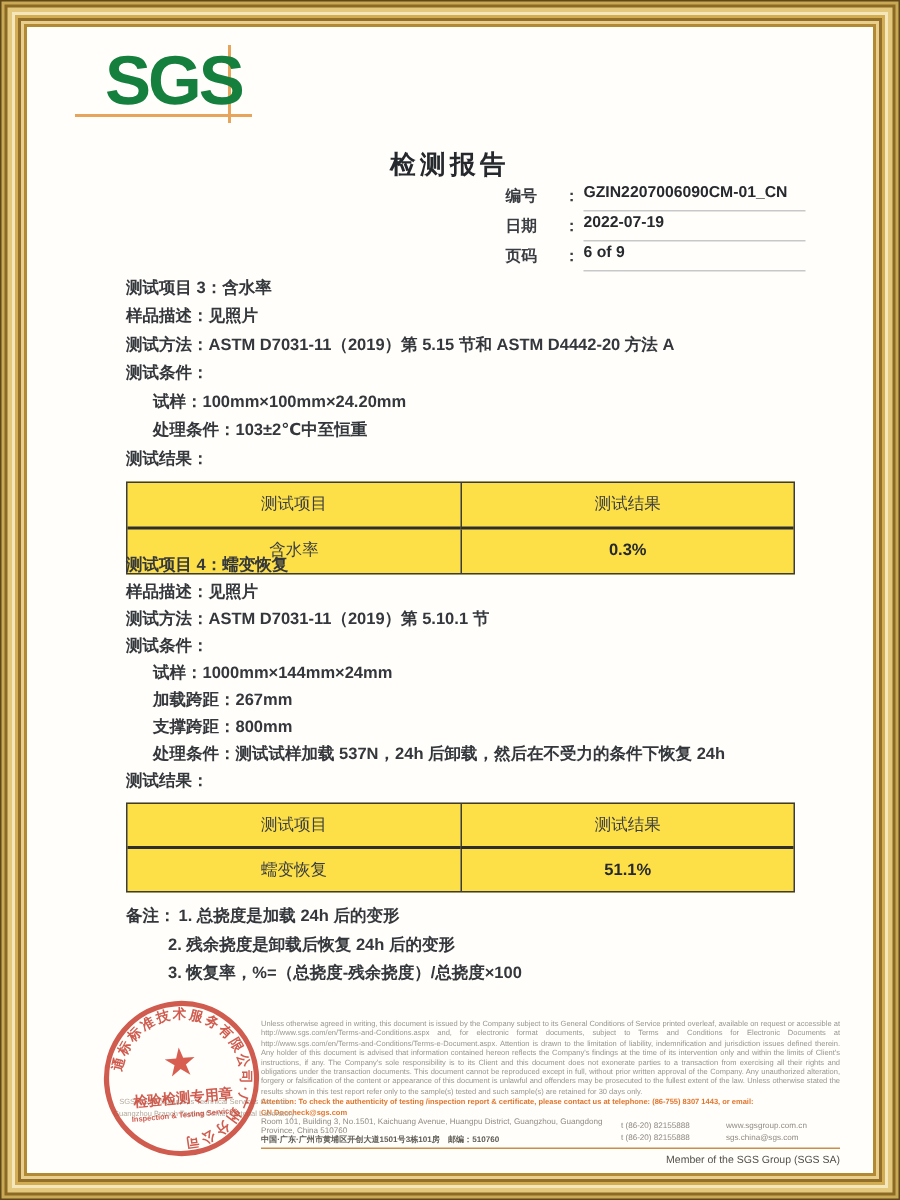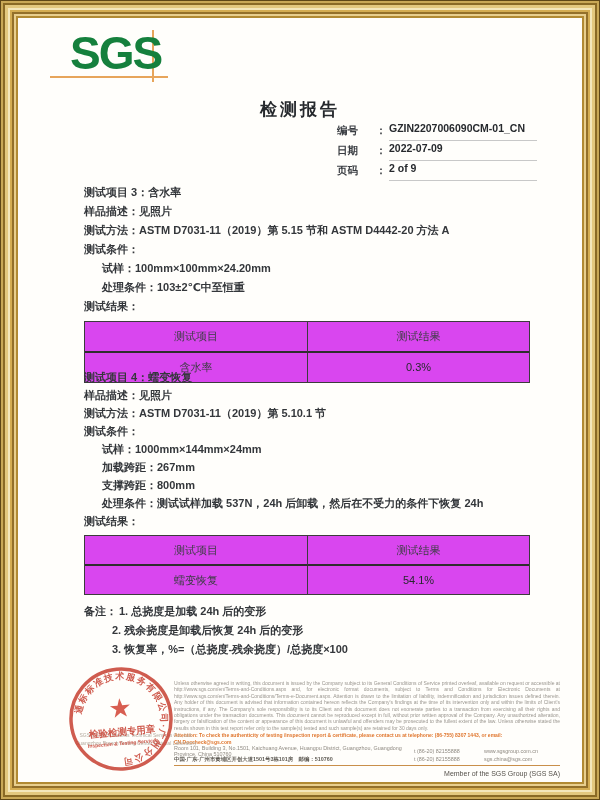--- a/index.html
+++ b/index.html
@@ -101,7 +101,7 @@
   <div class="meta-row">
     <span class="meta-label">日期</span>
     <span class="meta-colon">：</span>
-    <span class="meta-value">2022-07-09</span>
+    <span class="meta-value">2022-07-19</span>
   </div>
   <div class="meta-row">
     <span class="meta-label">页码</span>

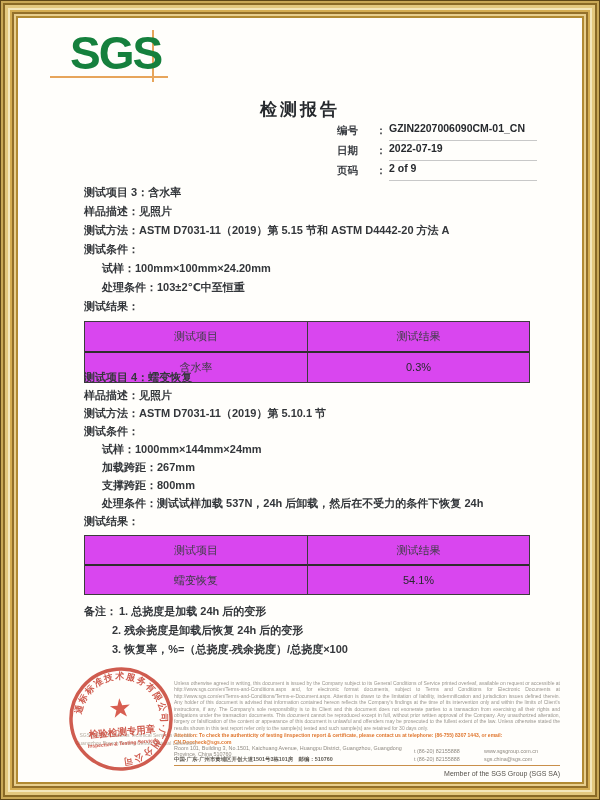--- a/index.html
+++ b/index.html
@@ -106,7 +106,7 @@
   <div class="meta-row">
     <span class="meta-label">页码</span>
     <span class="meta-colon">：</span>
-    <span class="meta-value">2 of 9</span>
+    <span class="meta-value">6 of 9</span>
   </div>
 </div>
 

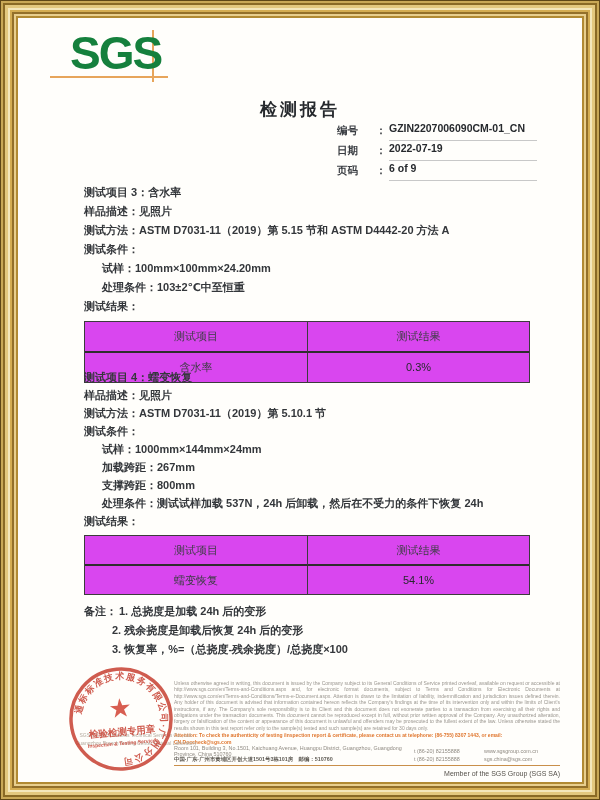--- a/index.html
+++ b/index.html
@@ -48,7 +48,7 @@
   .indent{margin-left:18px;}
   .rtable{
     display:grid;grid-template-columns:1fr 1fr;
-    border:1px solid #3c3c3c;margin:5px 0 7px 0;background:#d946ef;
+    border:1px solid #3c3c3c;margin:5px 0 7px 0;background:#fde047;
   }
   .rtable .cell{
     text-align:center;padding:5px 2px;font-weight:500;color:#3a3d41;

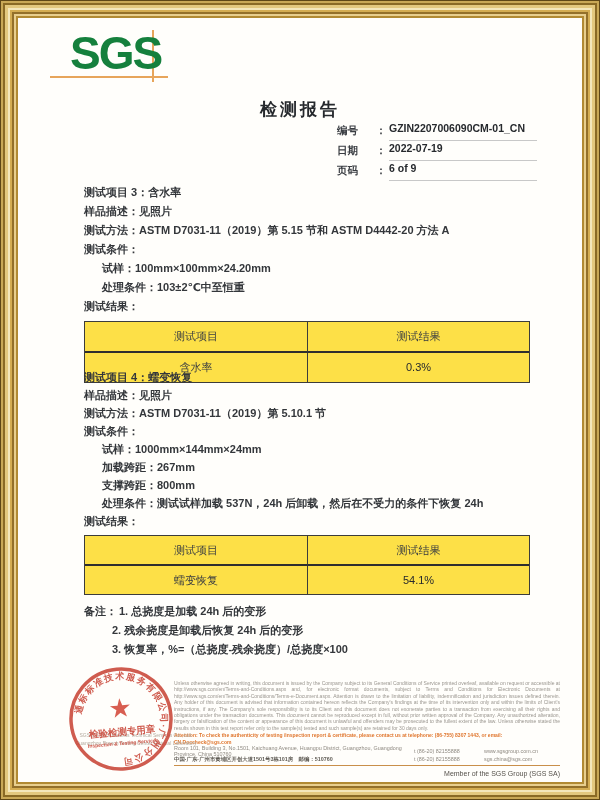--- a/index.html
+++ b/index.html
@@ -55,7 +55,7 @@
   }
   .rtable .cell.c2{border-left:1px solid #3c3c3c;}
   .rtable .cell.head{border-bottom:2px solid #2e2e2e;}
-  .rtable .cell.val{font-weight:400;color:#26292d;}
+  .rtable .cell.val{font-weight:700;color:#26292d;}
   .notes{margin-top:4px;line-height:19px;}
   .note-first{display:flex;align-items:center;}
   .note-first .nlabel{margin-right:2px;}

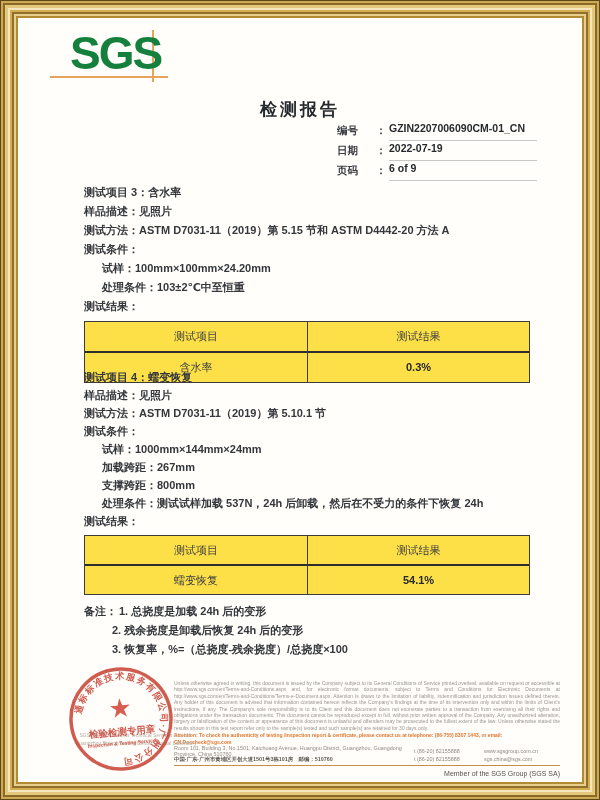--- a/index.html
+++ b/index.html
@@ -140,7 +140,7 @@
     <div class="cell head">测试项目</div>
     <div class="cell head c2">测试结果</div>
     <div class="cell">蠕变恢复</div>
-    <div class="cell c2 val">54.1%</div>
+    <div class="cell c2 val">51.1%</div>
   </div>
   <div class="notes">
     <div class="note-first">

